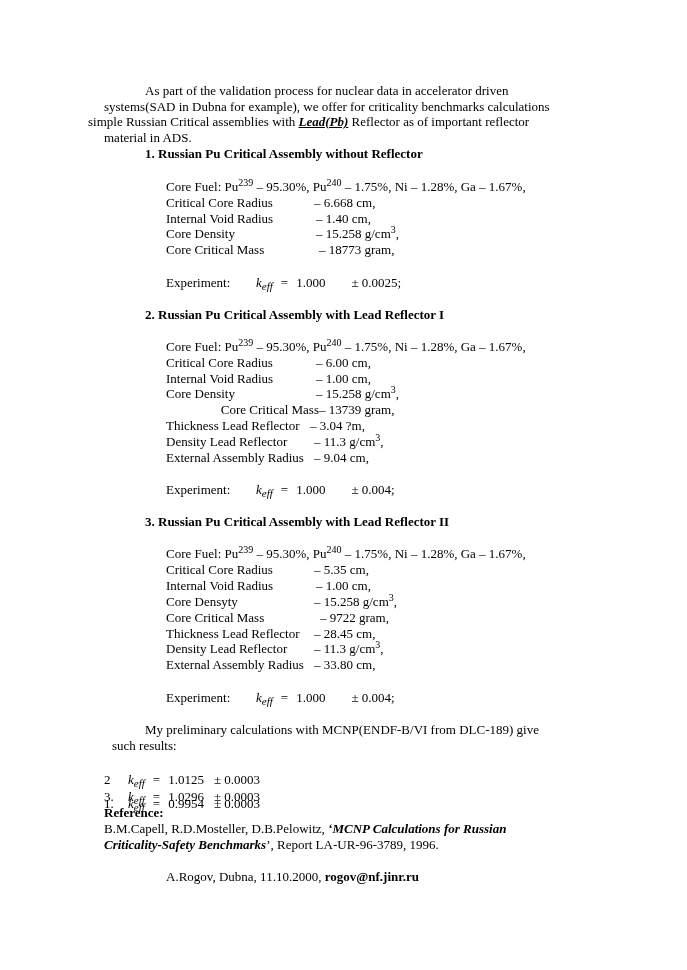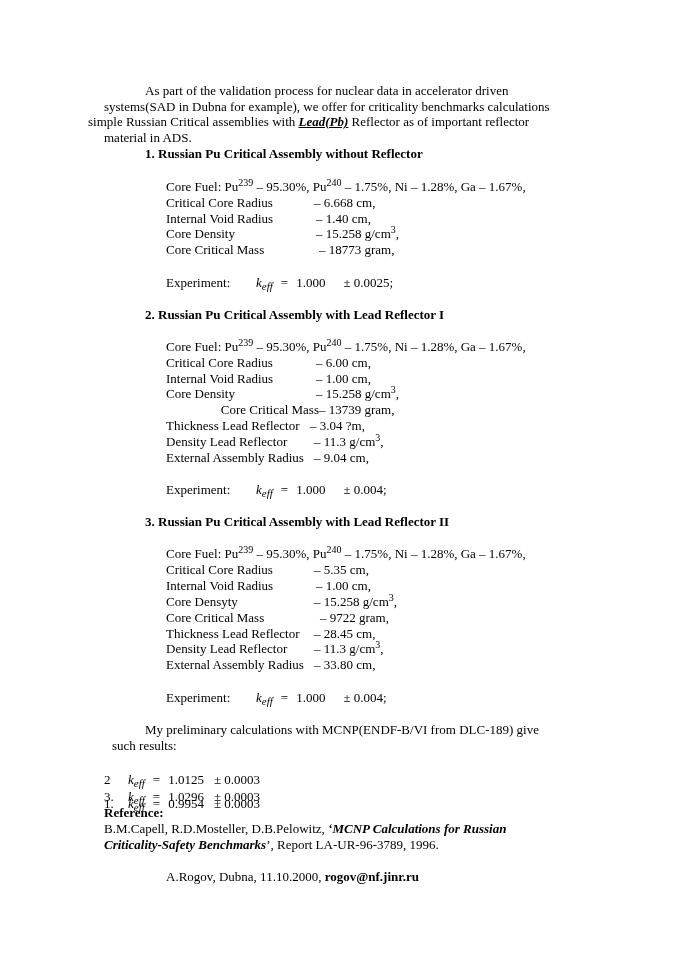--- a/index.html
+++ b/index.html
@@ -14,7 +14,7 @@
   .k sub { font-size: 11px; line-height: 0; vertical-align: -3px; font-style: italic; font-family: Liberation Serif, serif; }
   .row .lbl { display: inline-block; width: 148px; }
   .row .lbl2 { display: inline-block; width: 150px; }
-  .pm { display: inline-block; margin-left: 18px; }
+  .pm { display: inline-block; margin-left: 26px; }
   .eq { margin: 0 8px; }
 </style>
 </head>

